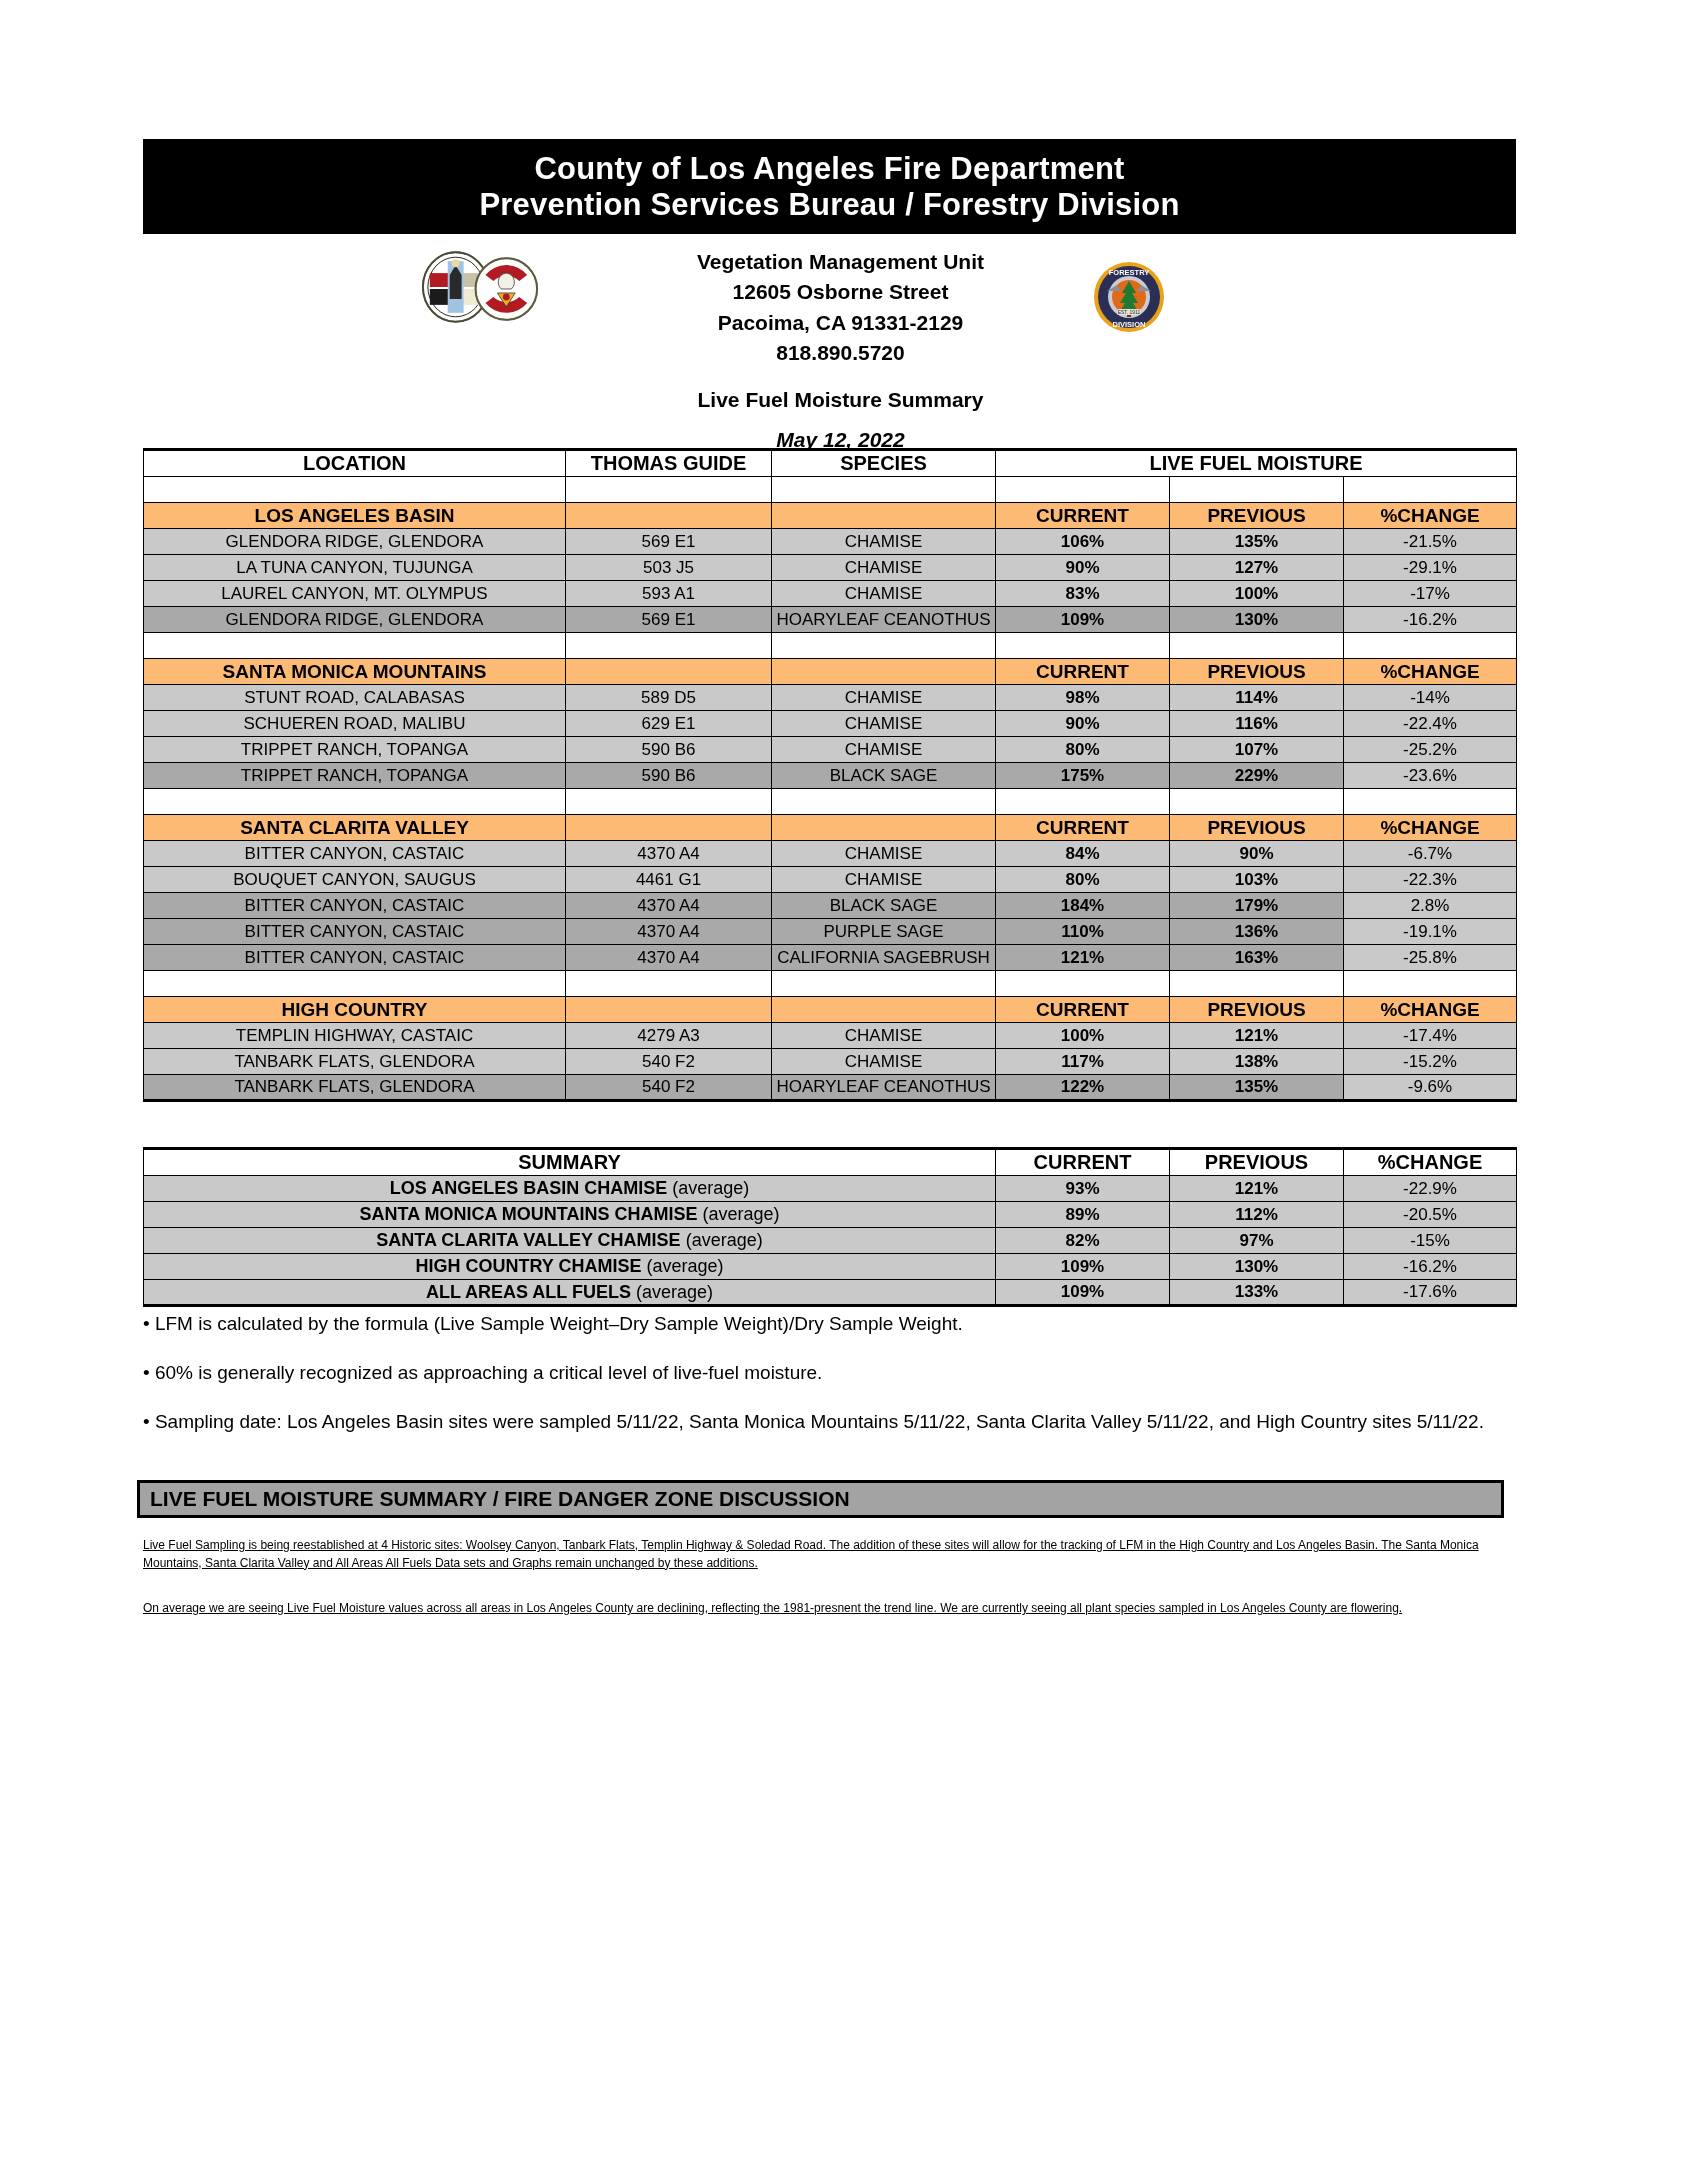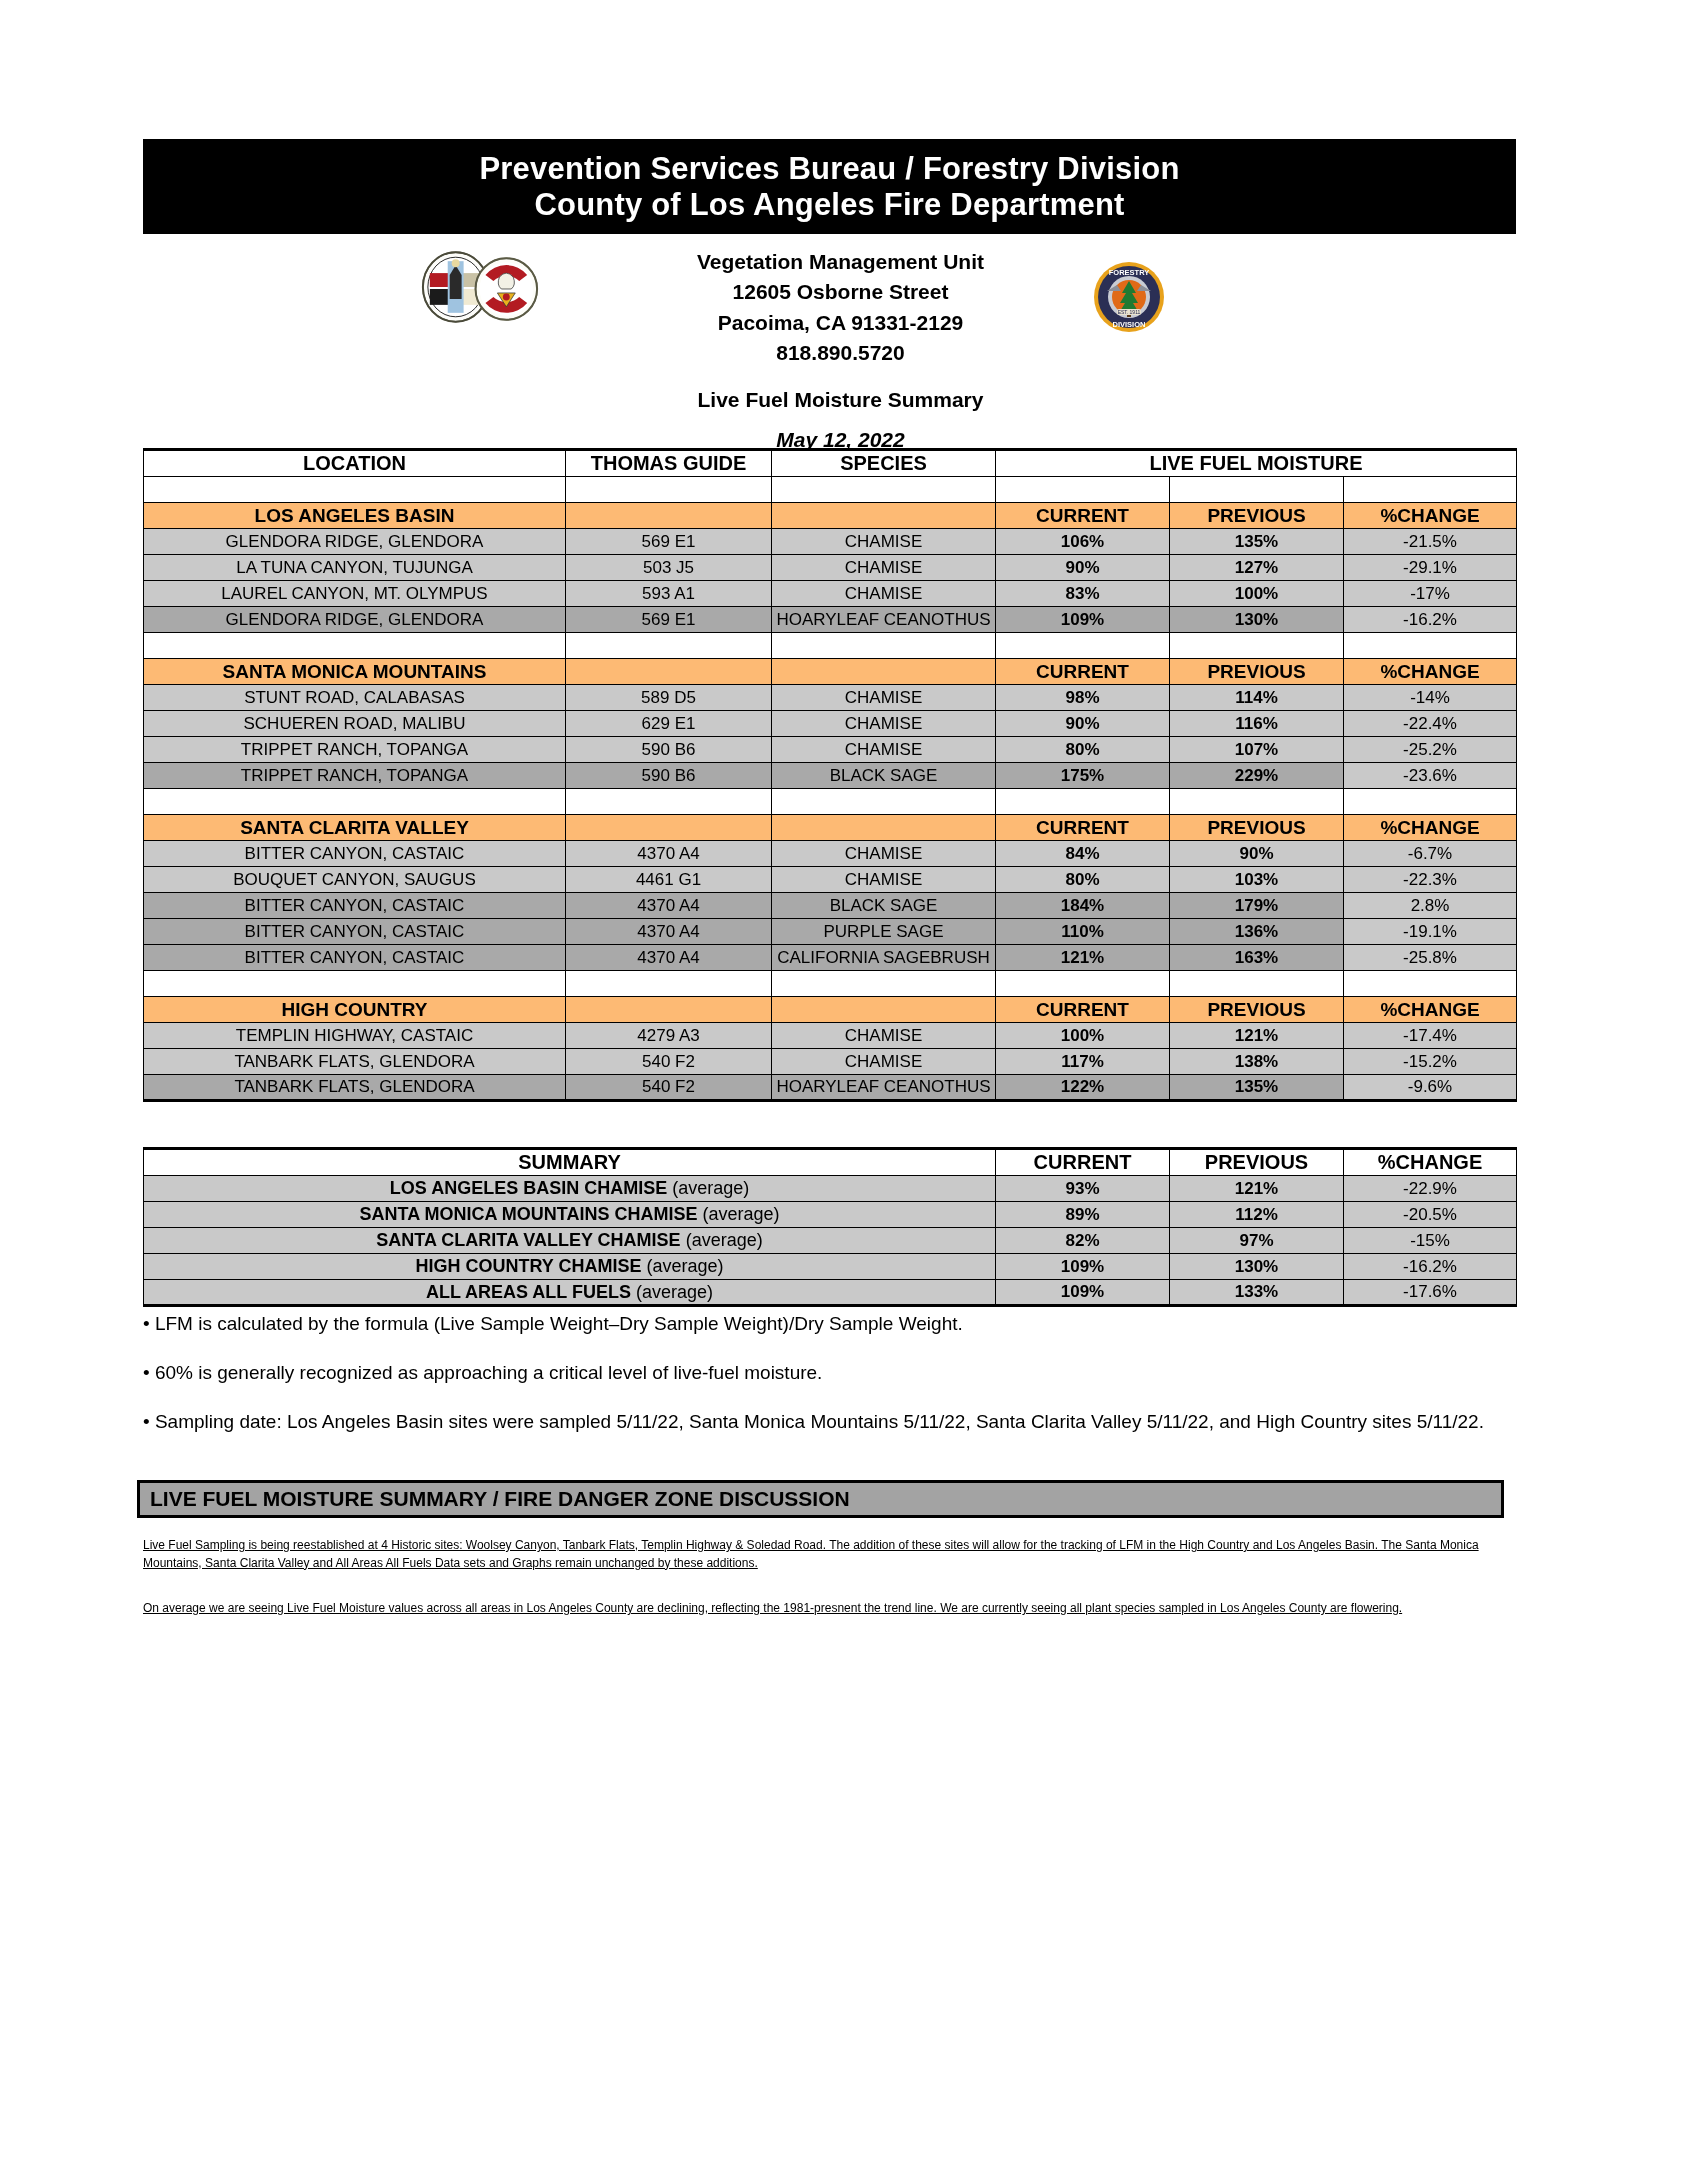--- a/index.html
+++ b/index.html
@@ -89,8 +89,8 @@
 <div class="page">
 
   <div class="title-bar">
+    <div class="t-line">County of Los Angeles Fire Department</div>
     <div class="t-line">Prevention Services Bureau / Forestry Division</div>
-    <div class="t-line">County of Los Angeles Fire Department</div>
   </div>
 
   <div class="logo-left">

